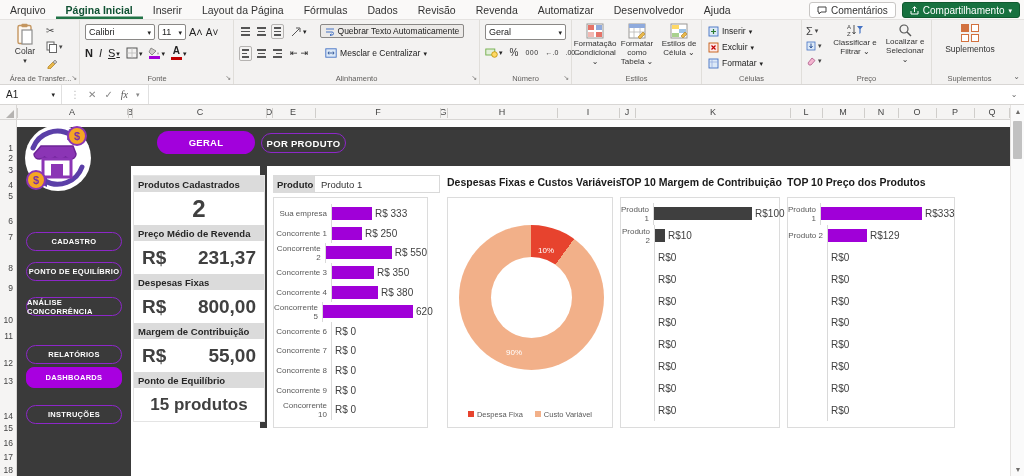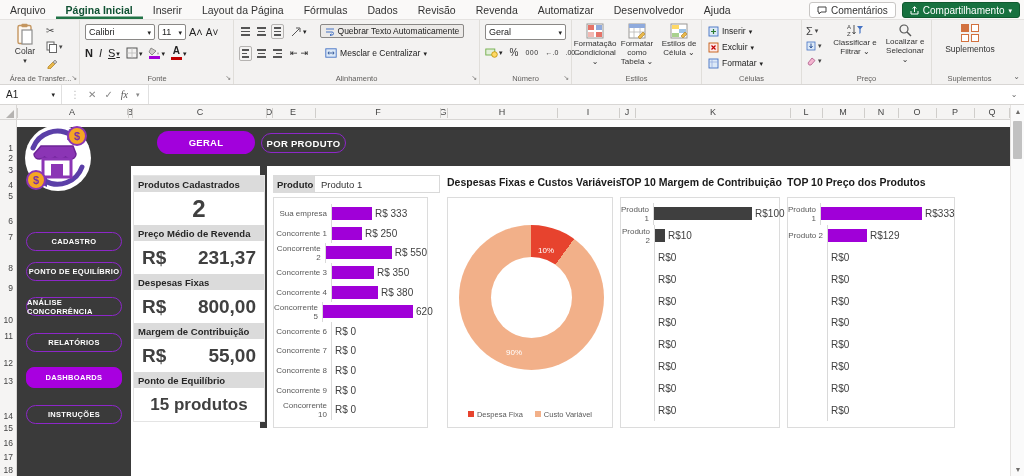--- a/index.html
+++ b/index.html
@@ -586,7 +586,7 @@
           <div class="navbtn" style="top: 105px;">CADASTRO</div>
           <div class="navbtn" style="top: 135px;">PONTO DE EQUILÍBRIO</div>
           <div class="navbtn" style="top: 170px;">ANÁLISE CONCORRÊNCIA</div>
-          <div class="navbtn" style="top: 206px; text-align: right;">RELATÓRIOS</div>
+          <div class="navbtn" style="top: 218px; text-align: right;">RELATÓRIOS</div>
           <div class="navbtn active" style="top: 240px; border-radius: 8px;">DASHBOARDS</div>
           <div class="navbtn" style="top: 278px;">INSTRUÇÕES</div>
         </div>

